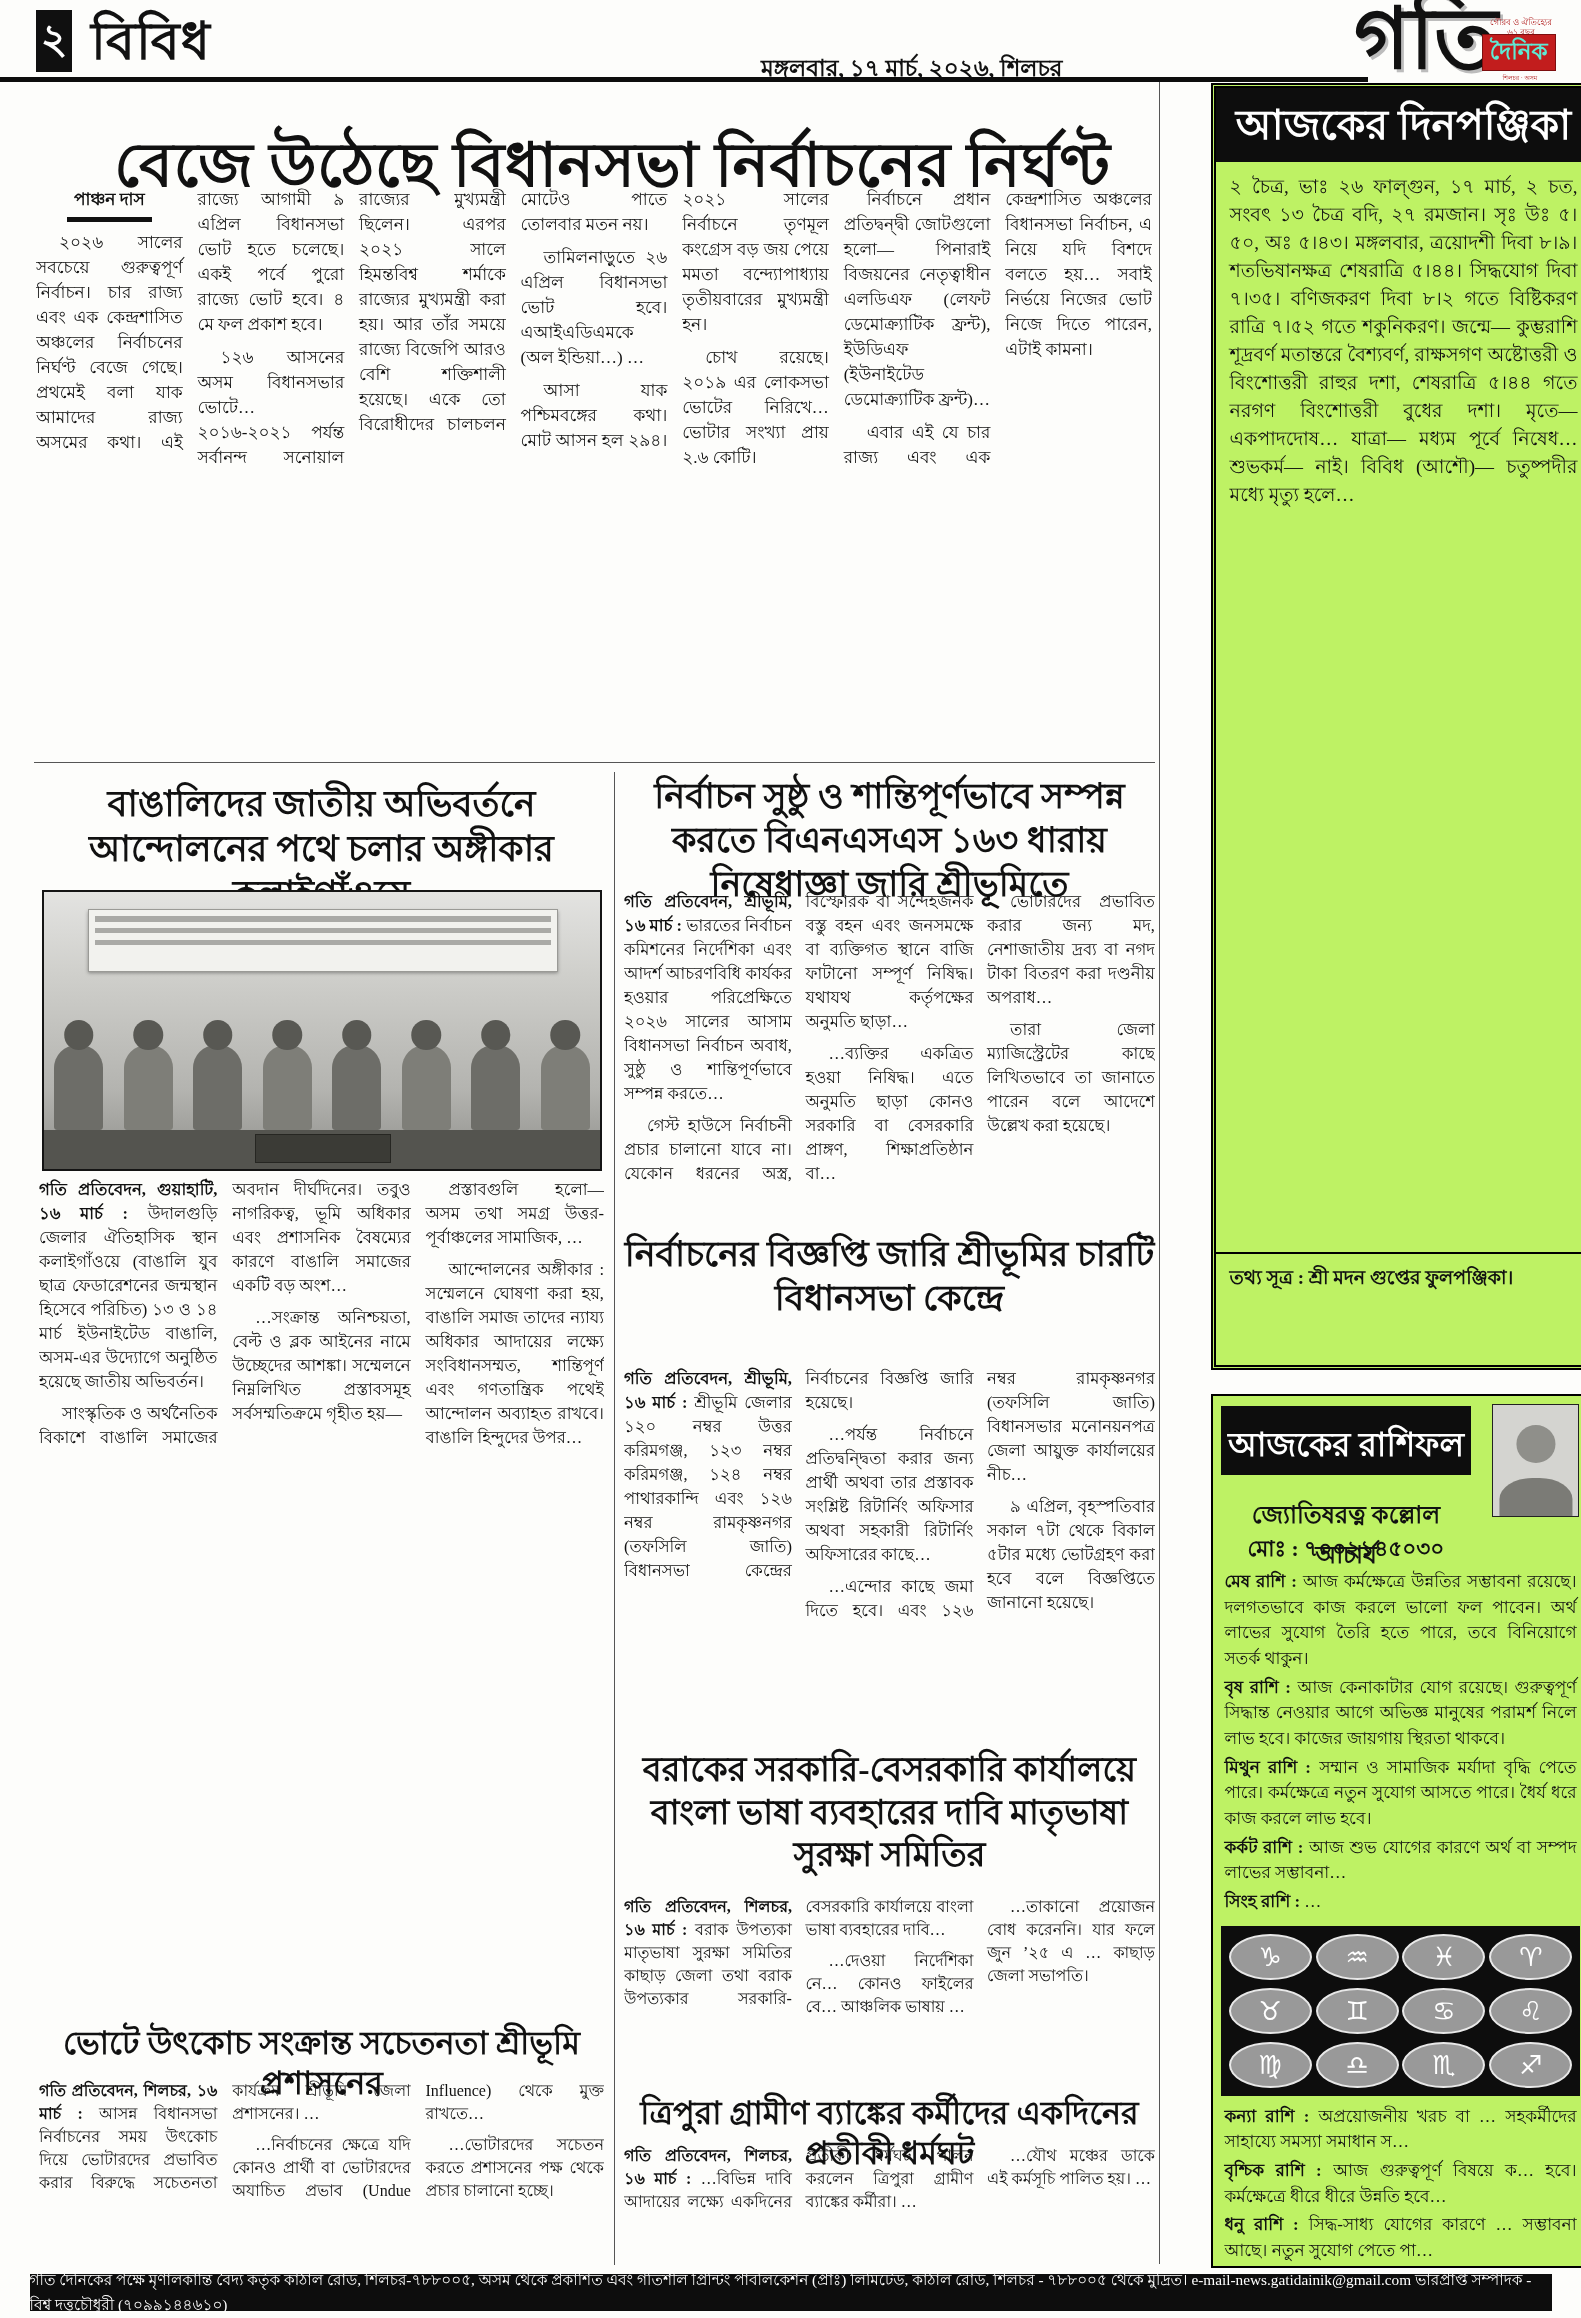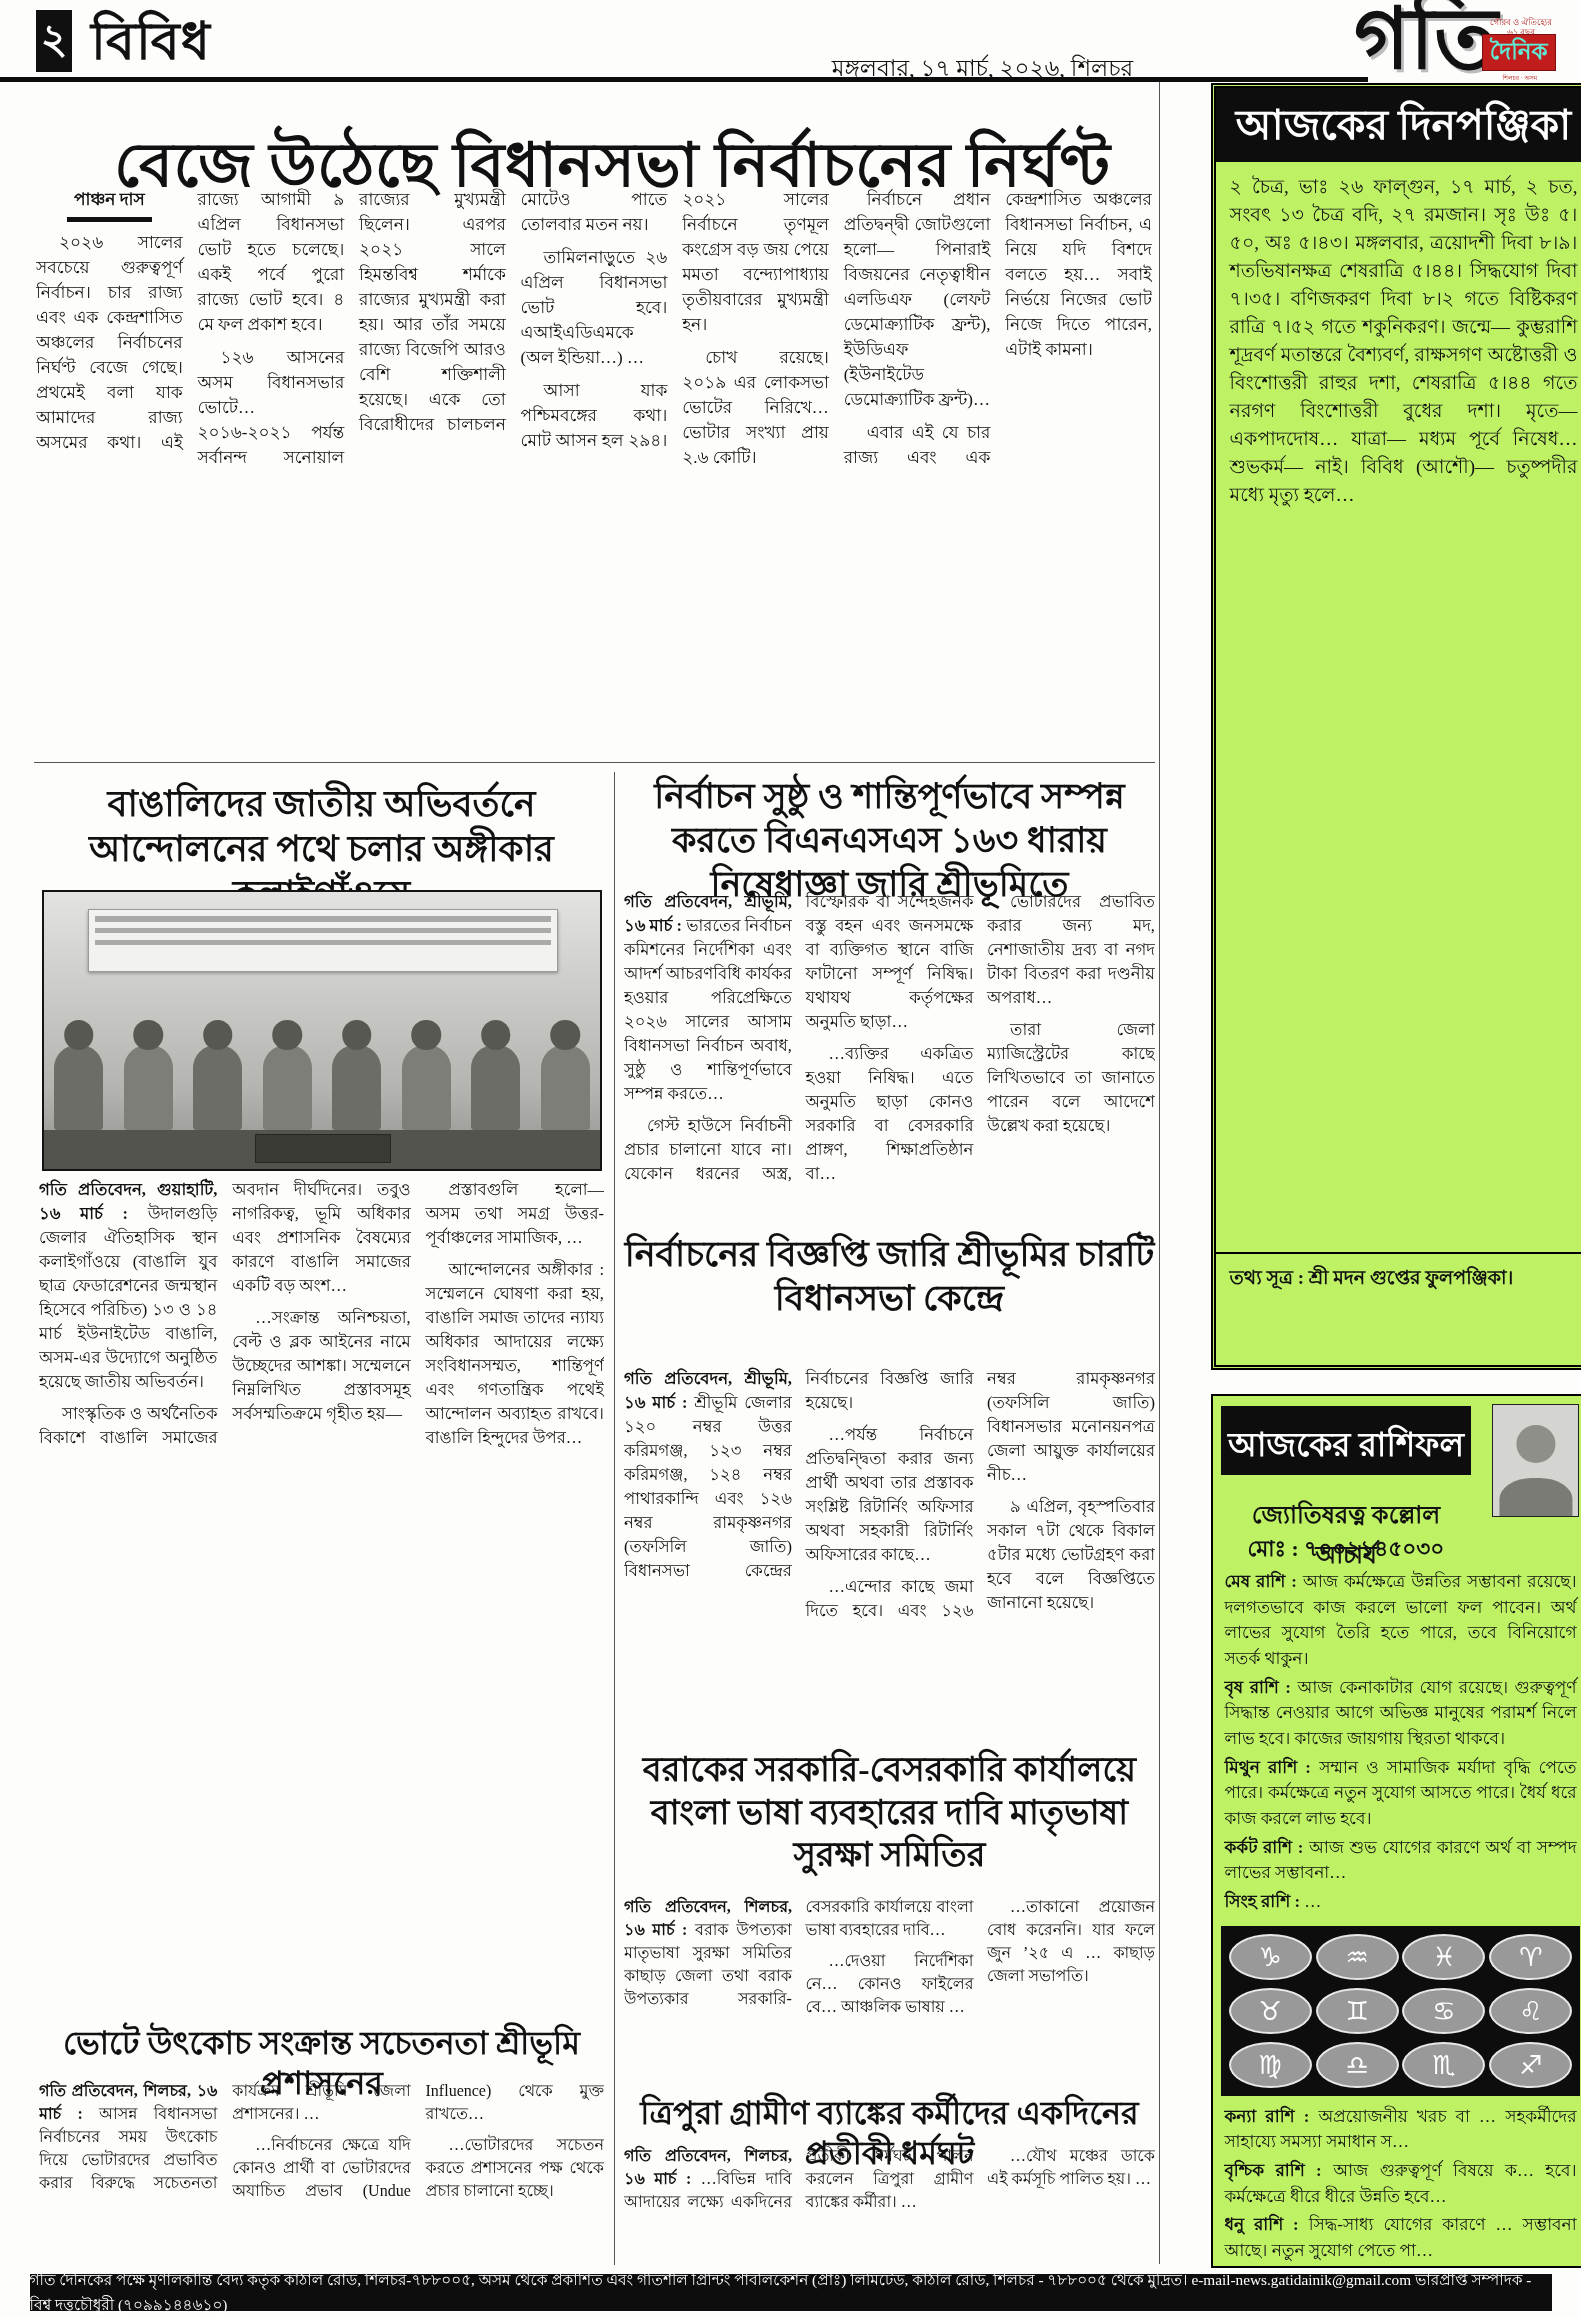--- a/index.html
+++ b/index.html
@@ -11,7 +11,7 @@
   .pagenum-box{position:absolute;left:36px;top:10.2px;width:36px;height:62px;background:#101010;
     color:#fff;display:flex;align-items:center;justify-content:center;font-size:41px;font-weight:bold;}
   .section-title{position:absolute;left:91px;top:1.1px;font-size:52px;font-weight:bold;letter-spacing:1.1px;}
-  .date-line{position:absolute;left:761px;top:50px;width:443px;text-align:center;font-size:23px;font-weight:normal;}
+  .date-line{position:absolute;left:761px;top:50px;width:443px;font-size:23px;font-weight:bold;}
   .logo-wrap{position:absolute;right:23px;top:4.5px;width:204px;height:85px;}
   .logo-main{position:absolute;left:0;top:-8px;font-size:85px;font-weight:bold;line-height:85px;
     text-shadow:2.8px 2.8px 0 #bcbcbc;}

